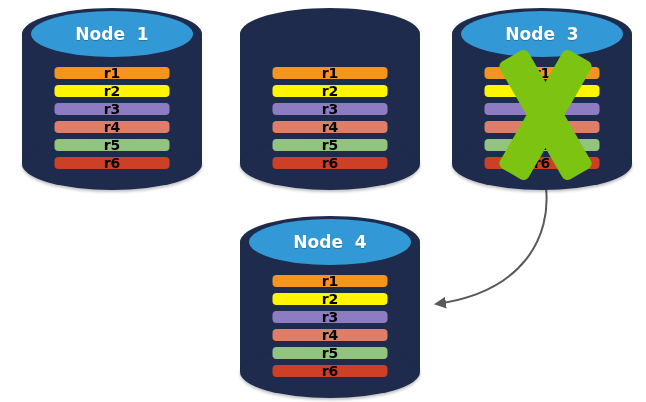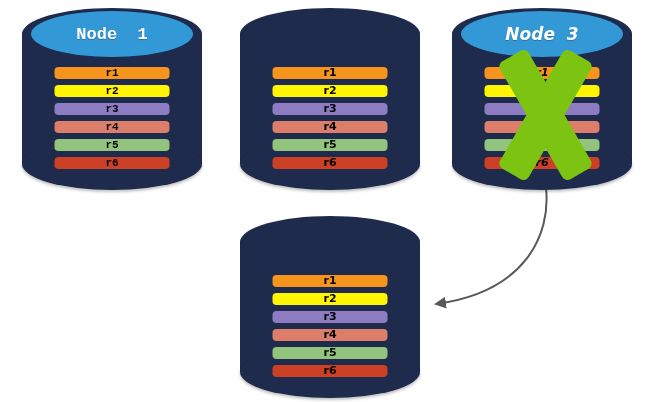--- a/index.html
+++ b/index.html
@@ -112,7 +112,7 @@
     <path d="M546,188 C551,235 525,292 436,304" fill="none" stroke-width="2" marker-end="url(#ah)" stroke="#595959"></path>
   </svg>
 
-  <div class="node" style="left:22px; top:6px;font-family:Liberation Mono, monospace;">
+  <div class="node" style="left:22px; top:6px;">
     <div class="cyl-rim" style="background-color: rgb(30, 43, 77);"></div>
     <div class="cyl-rect" style="background-color: rgb(30, 43, 77);"></div>
     <div class="cyl-bottom" style="background-color: rgb(30, 43, 77);"></div>

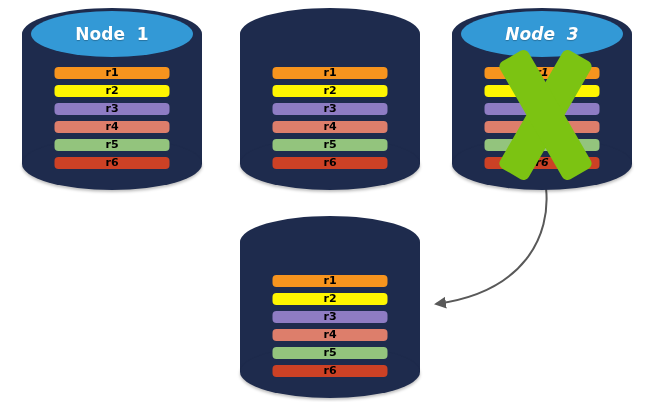--- a/index.html
+++ b/index.html
@@ -143,7 +143,7 @@
     </div>
   </div>
 
-  <div class="node" style="left:452px; top:6px;font-style:italic;">
+  <div class="node" style="left:452px; top:6px;">
     <div class="cyl-rim" style="background-color: rgb(30, 43, 77);"></div>
     <div class="cyl-rect" style="background-color: rgb(30, 43, 77);"></div>
     <div class="cyl-bottom" style="background-color: rgb(30, 43, 77);"></div>

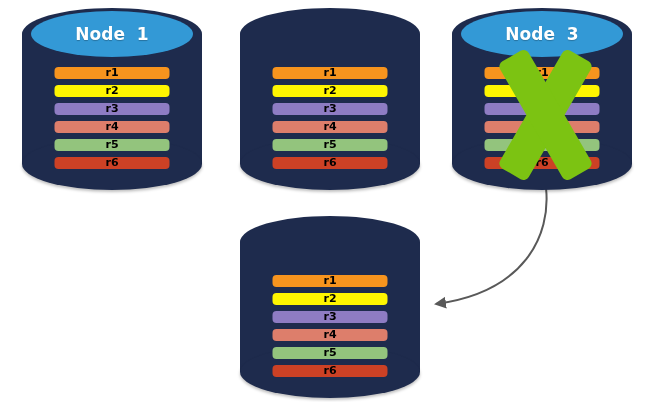--- a/index.html
+++ b/index.html
@@ -74,7 +74,7 @@
   .row {
     height: 12px;
     border-radius: 4px;
-    font-size: 11px;
+    font-size: 14px;
     font-weight: bold;
     line-height: 12px;
     text-align: center;

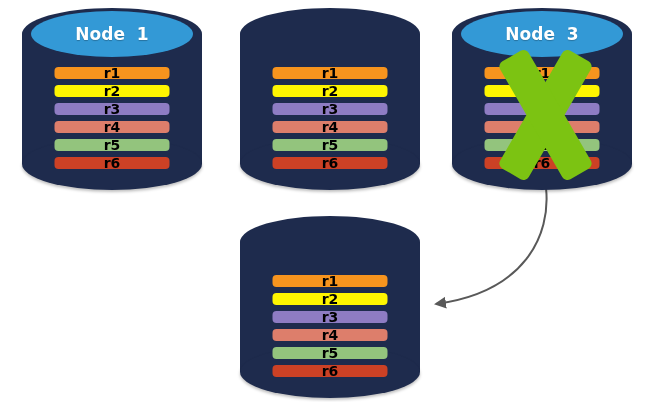--- a/index.html
+++ b/index.html
@@ -168,6 +168,9 @@
     <div class="cyl-rim" style="background-color: rgb(30, 43, 77);"></div>
     <div class="cyl-rect" style="background-color: rgb(30, 43, 77);"></div>
     <div class="cyl-bottom" style="background-color: rgb(30, 43, 77);"></div>
+    <div class="cyl-top" style="background-color: rgb(51, 153, 214);">
+      <span class="node-title">Node  4</span>
+    </div>
     <div class="rows">
       <div class="row" style="background-color: rgb(247, 148, 30);">r1</div>
       <div class="row" style="background-color: rgb(255, 245, 0);">r2</div>

